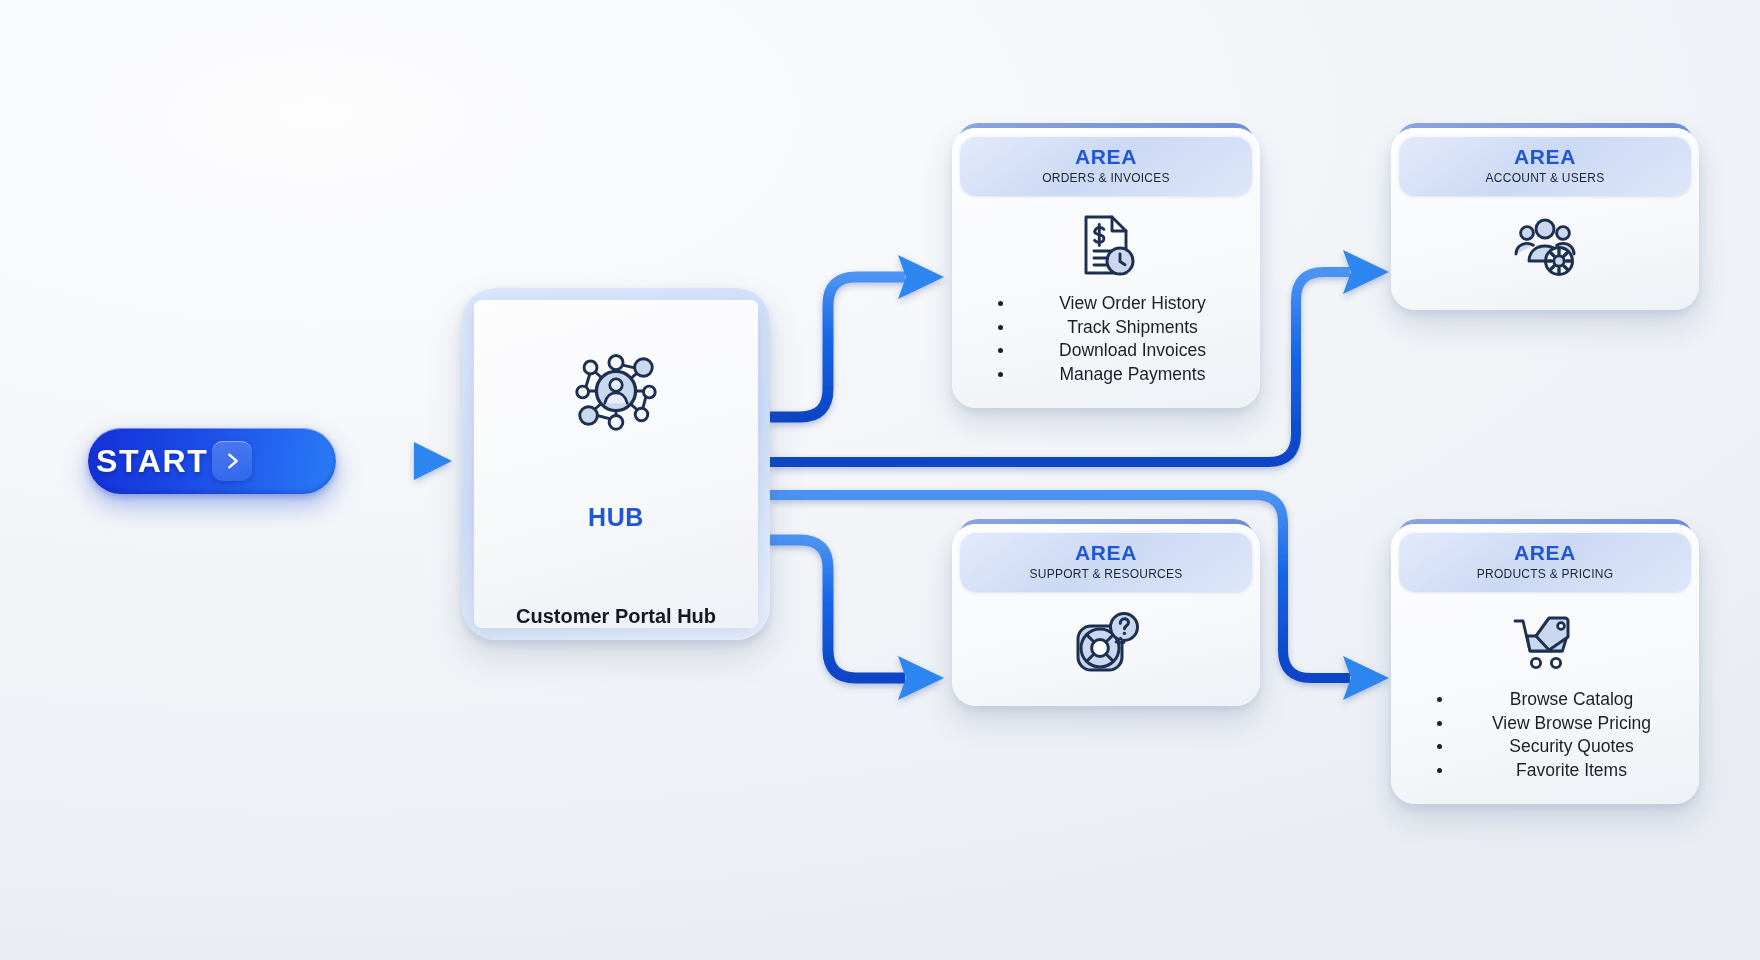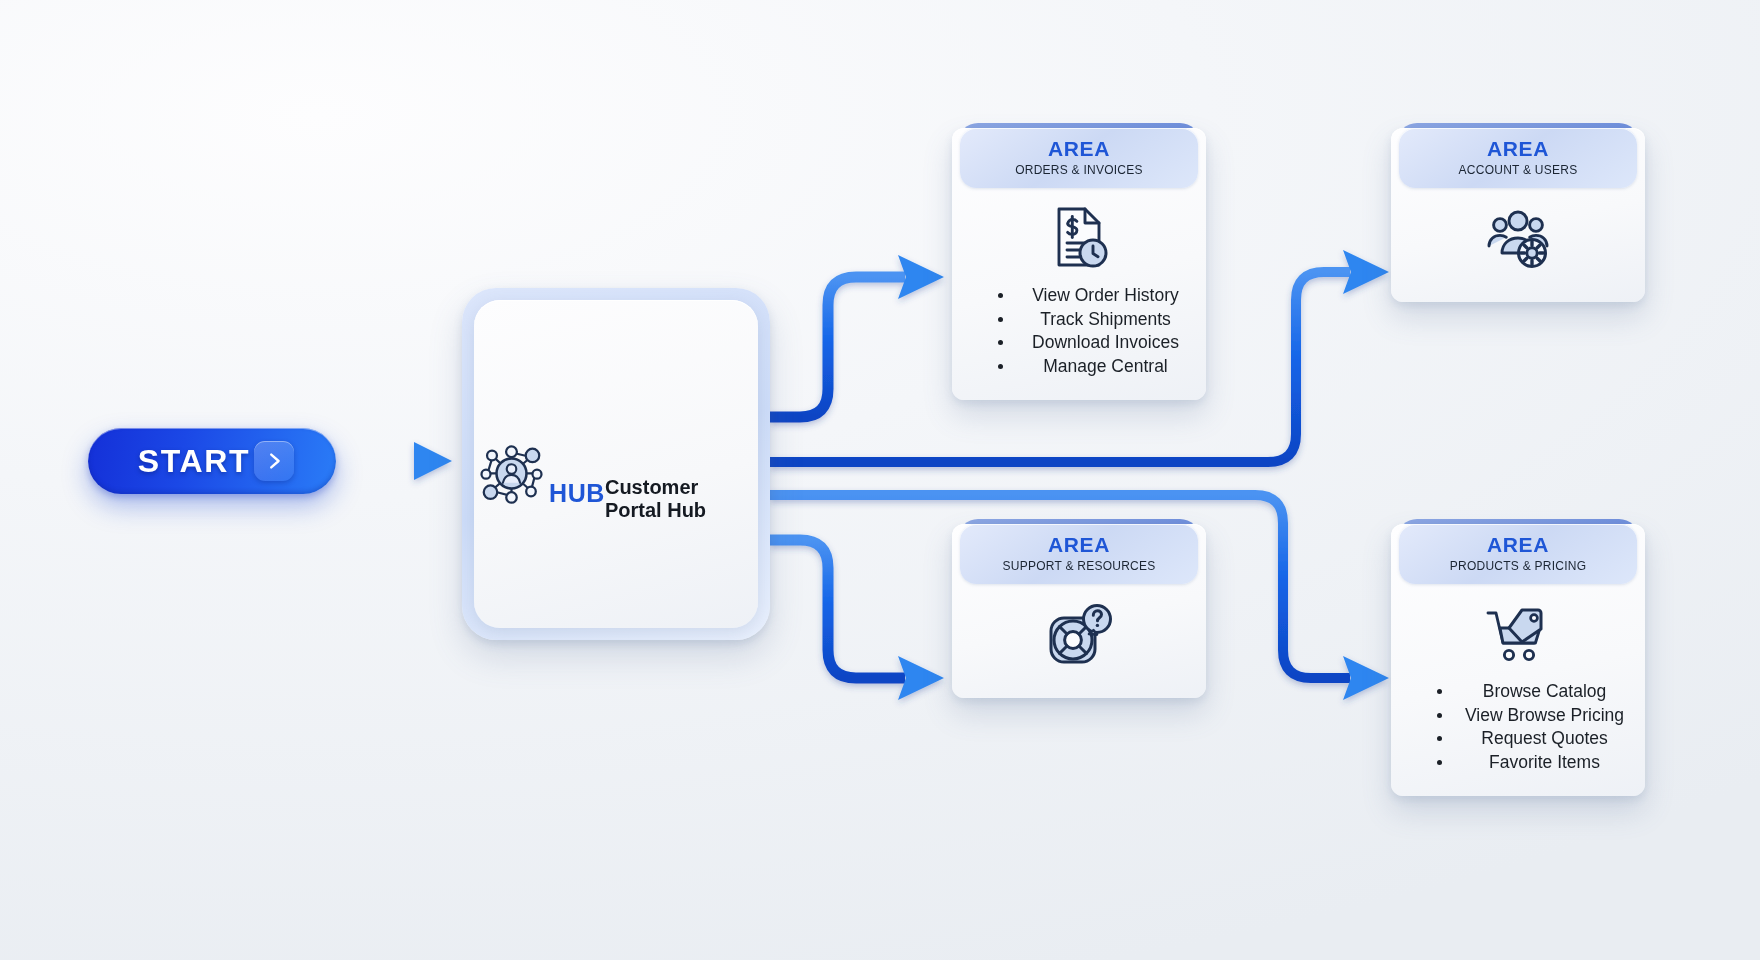--- a/index.html
+++ b/index.html
@@ -70,12 +70,12 @@
 
   
   .area{
-    position:absolute; width:254px;
-    border-radius:12px;
+    position:absolute; width:308px;
+    border-radius:24px;
     background:linear-gradient(168deg,#fefeff 0%,#f8f9fb 55%,#eef1f6 100%);
     box-shadow:0 15px 30px rgba(80,105,150,.2), 0 4px 9px rgba(80,105,150,.13),
                inset 0 1px 0 #fff;
-    padding:0 8px 22px 8px;
+    padding:8px 8px 22px 8px;
   }
   .area::before{
     content:""; position:absolute; left:6px; right:6px; top:-5px; height:26px;

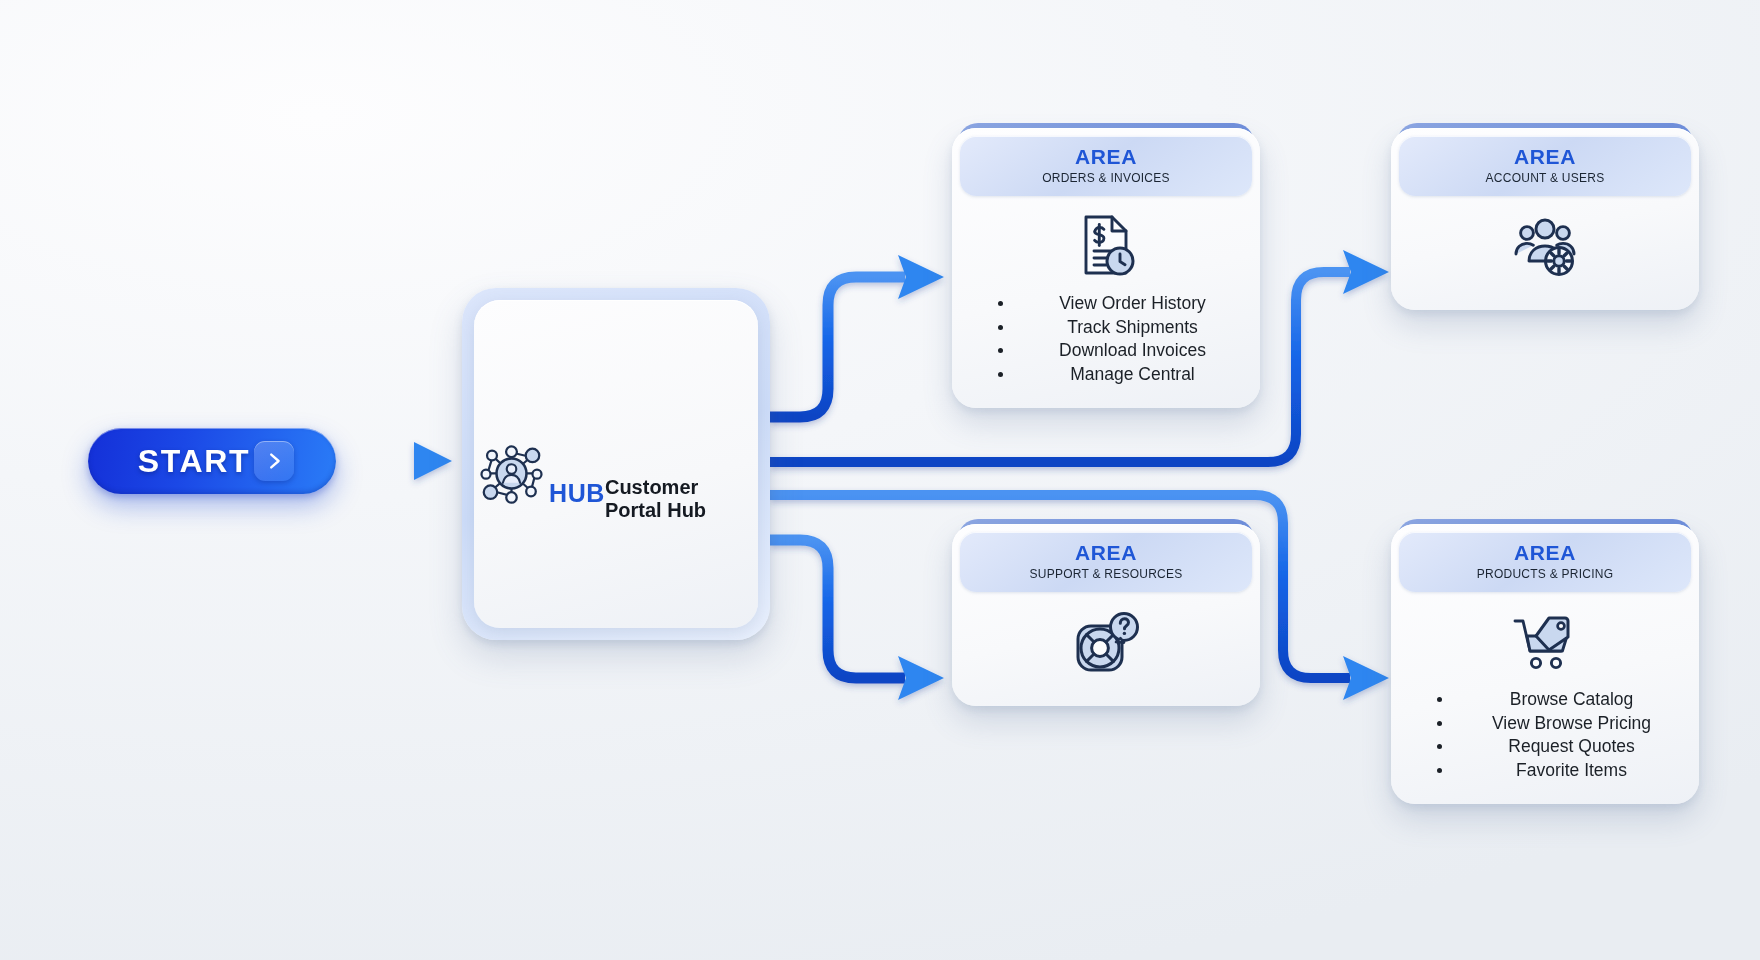--- a/index.html
+++ b/index.html
@@ -238,7 +238,7 @@
       <li>View Order History</li>
       <li>Track Shipments</li>
       <li>Download Invoices</li>
-      <li>Manage Central</li>
+      <li>Manage Payments</li>
     </ul>
   </div>
 

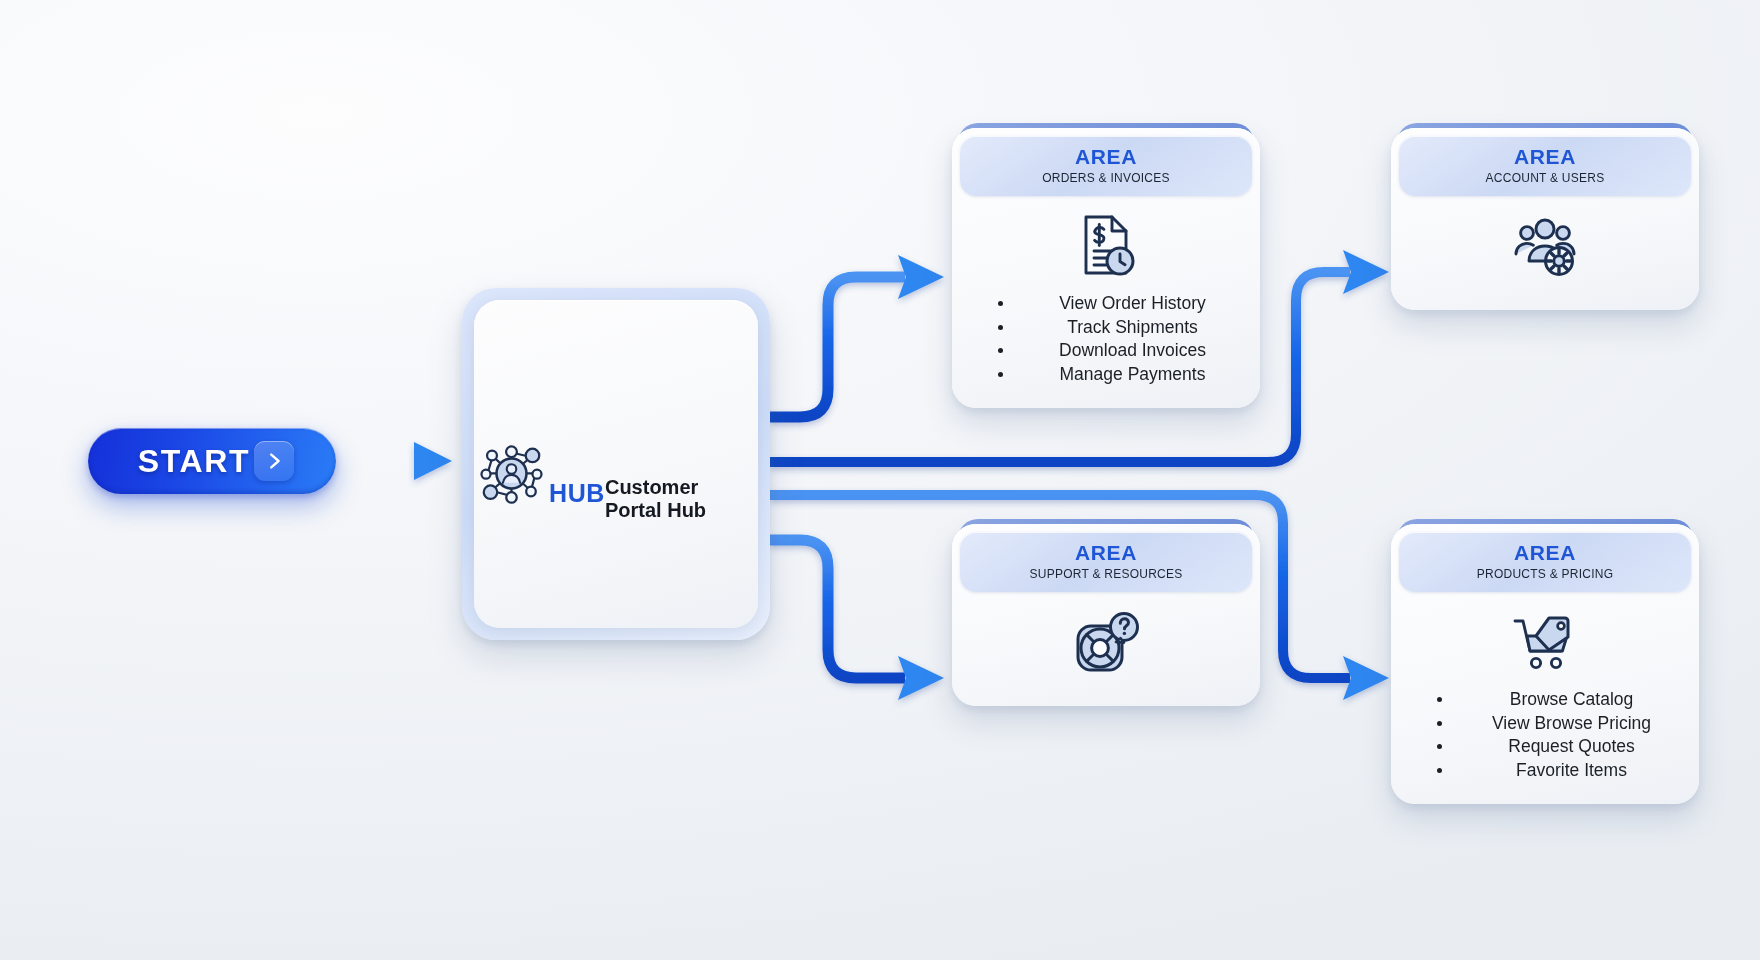--- a/index.html
+++ b/index.html
@@ -25,7 +25,7 @@
     background:linear-gradient(100deg,#1430d8 0%,#1b48e6 38%,#2a7cf7 100%);
     box-shadow:0 12px 26px rgba(24,70,210,.34), 0 3px 7px rgba(20,48,190,.28),
                inset 0 1px 0 rgba(255,255,255,.42), inset 0 -2px 5px rgba(10,30,140,.32);
-    display:flex; align-items:center; justify-content:center; gap:4px;
+    display:flex; align-items:center; justify-content:flex-start; gap:4px;
     padding-left:8px;
   }
   .start-label{

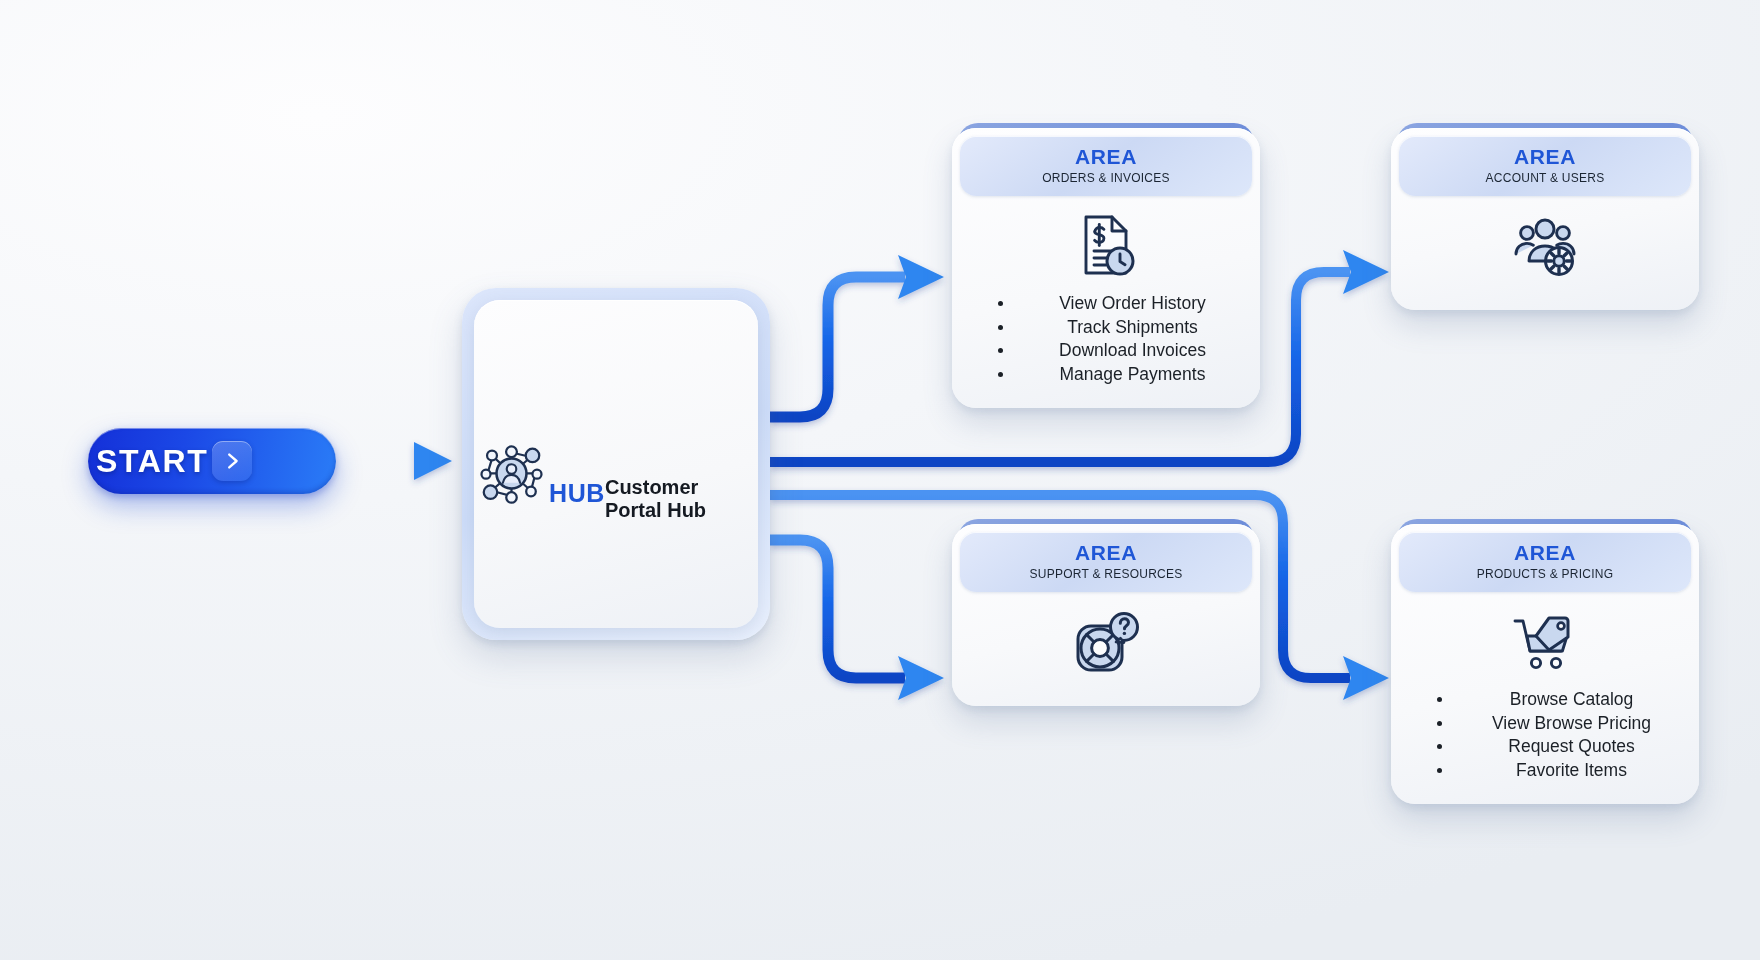--- a/index.html
+++ b/index.html
@@ -48,10 +48,10 @@
     padding:12px;
   }
   .hub-card{
-    width:100%; height:100%; border-radius:26px;
+    width:100%; height:100%; border-radius:8px;
     background:linear-gradient(165deg,#fdfdfe 0%,#f7f8fa 58%,#eef1f6 100%);
     box-shadow:0 5px 16px rgba(90,110,150,.16), inset 0 1px 0 #fff;
-    display:flex; flex-direction:row; align-items:center;
+    display:flex; flex-direction:column; align-items:center;
     padding-top:42px;
     justify-content:space-between;
   }

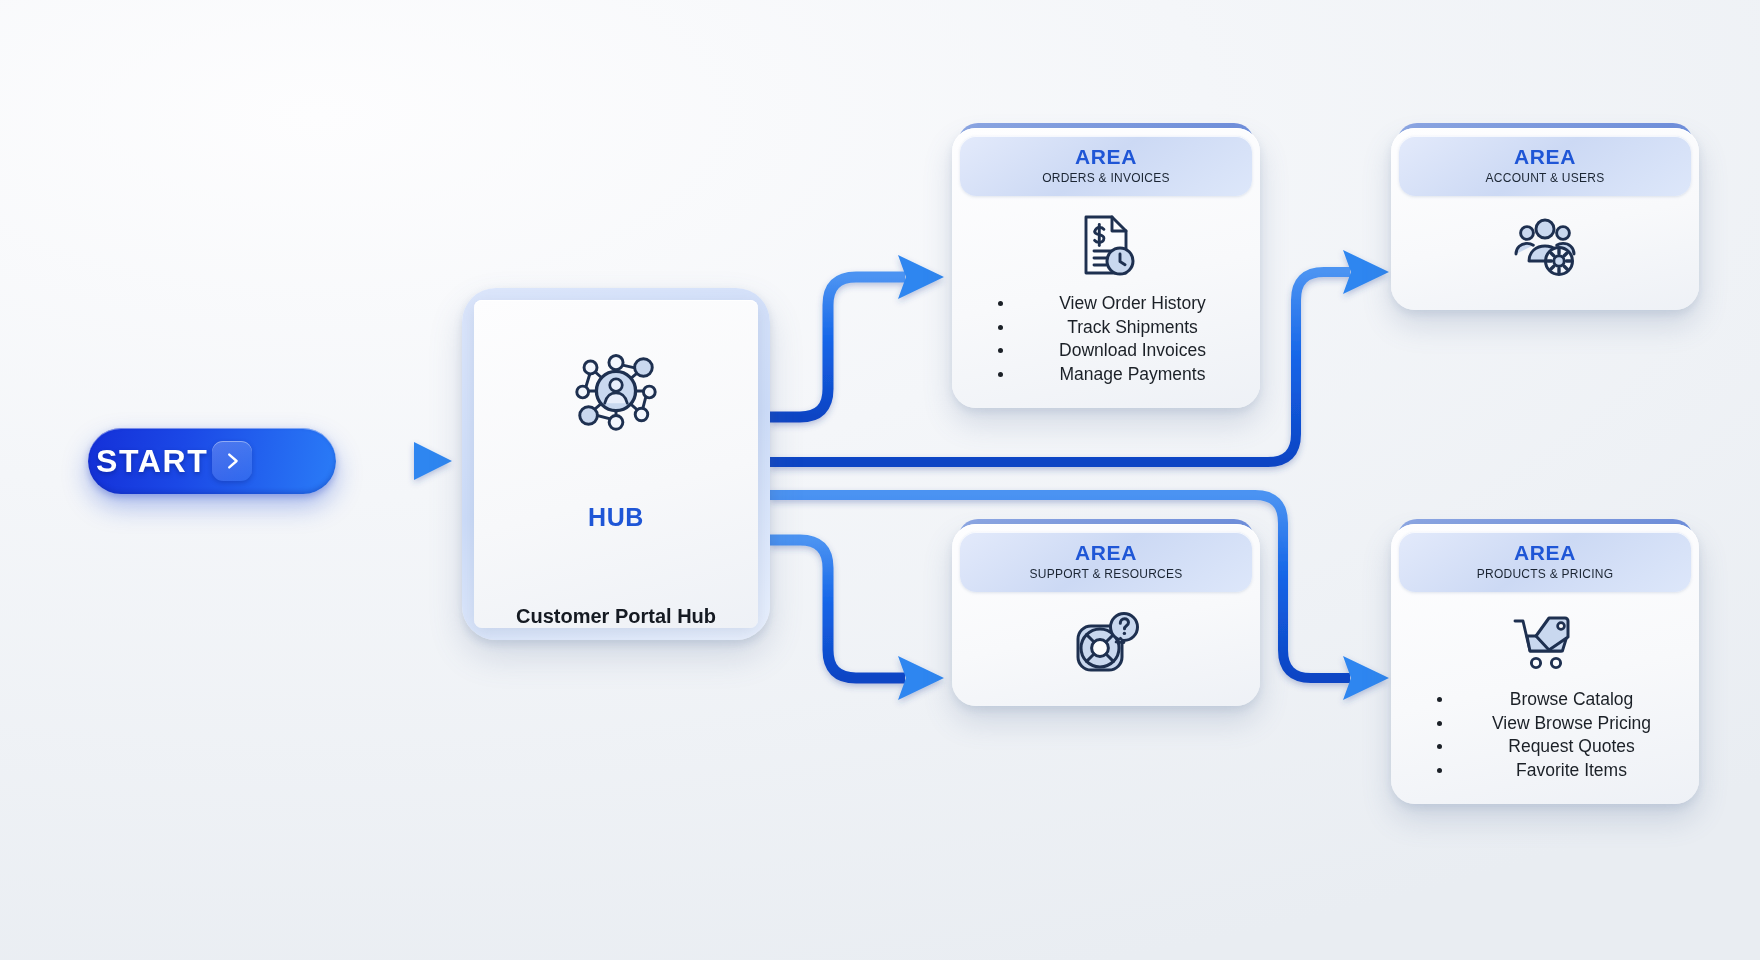--- a/index.html
+++ b/index.html
@@ -306,7 +306,7 @@
     <ul class="area-list">
       <li>Browse Catalog</li>
       <li>View Browse Pricing</li>
-      <li>Request Quotes</li>
+      <li>Security Quotes</li>
       <li>Favorite Items</li>
     </ul>
   </div>

